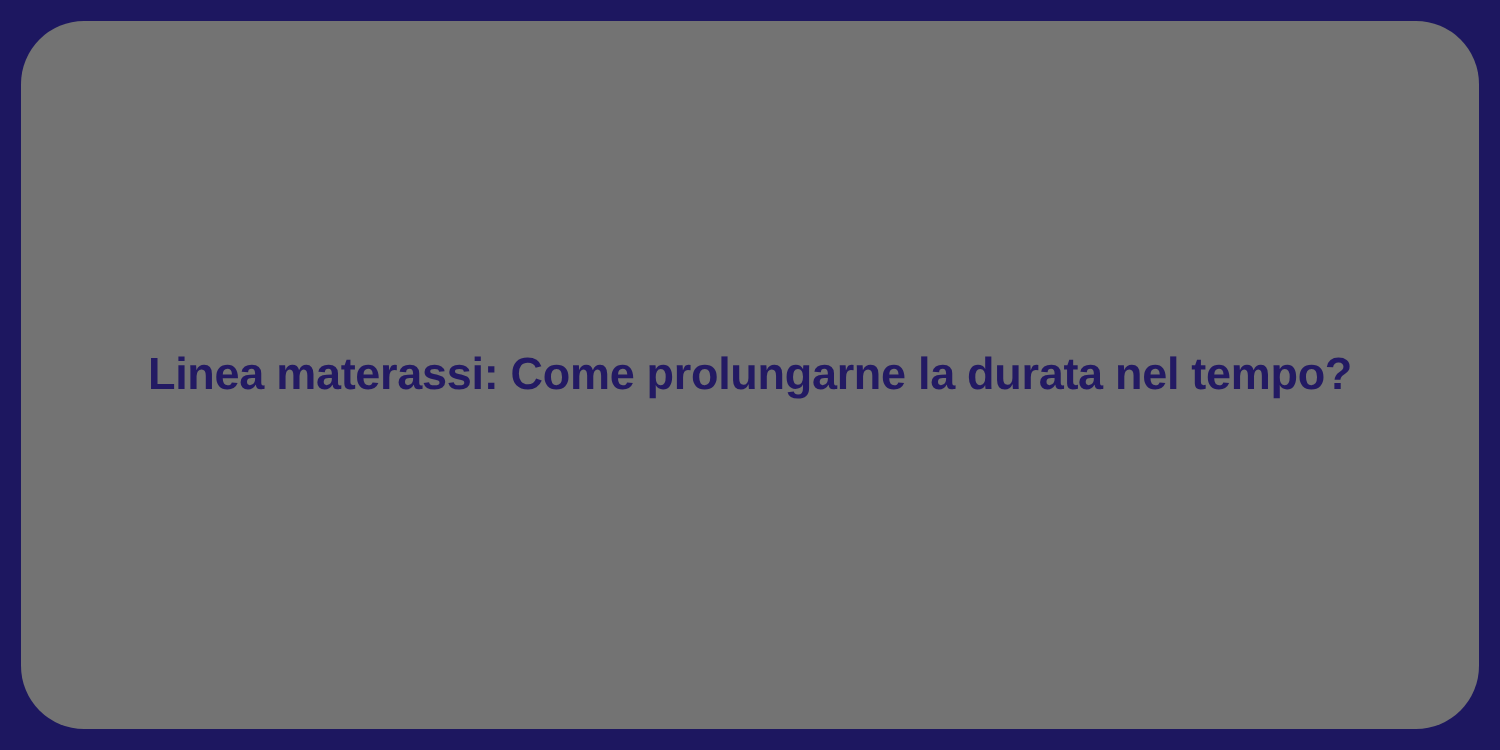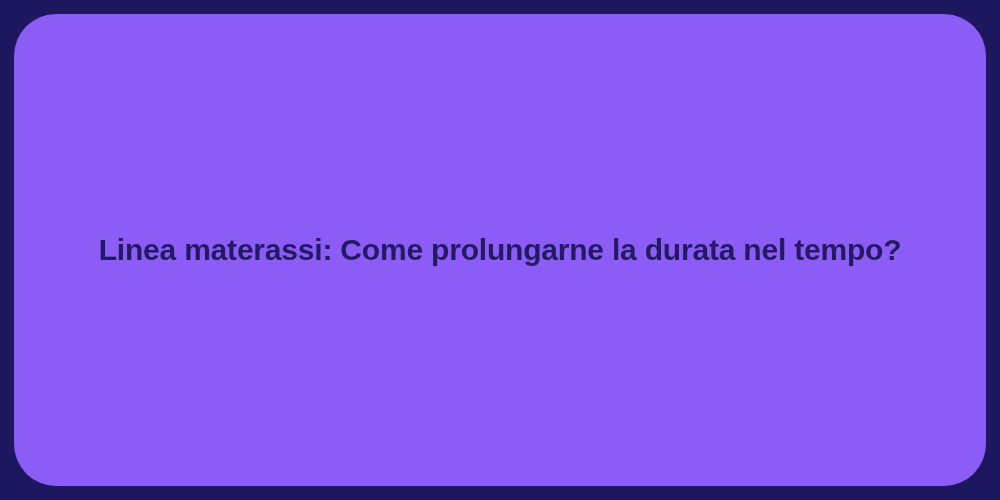--- a/index.html
+++ b/index.html
@@ -29,7 +29,7 @@
     box-sizing: border-box;
     width: 100%;
     height: 100%;
-    background: #8b5cf6;
+    background: #737373;
     border-radius: 42px;
 
     display: flex;

